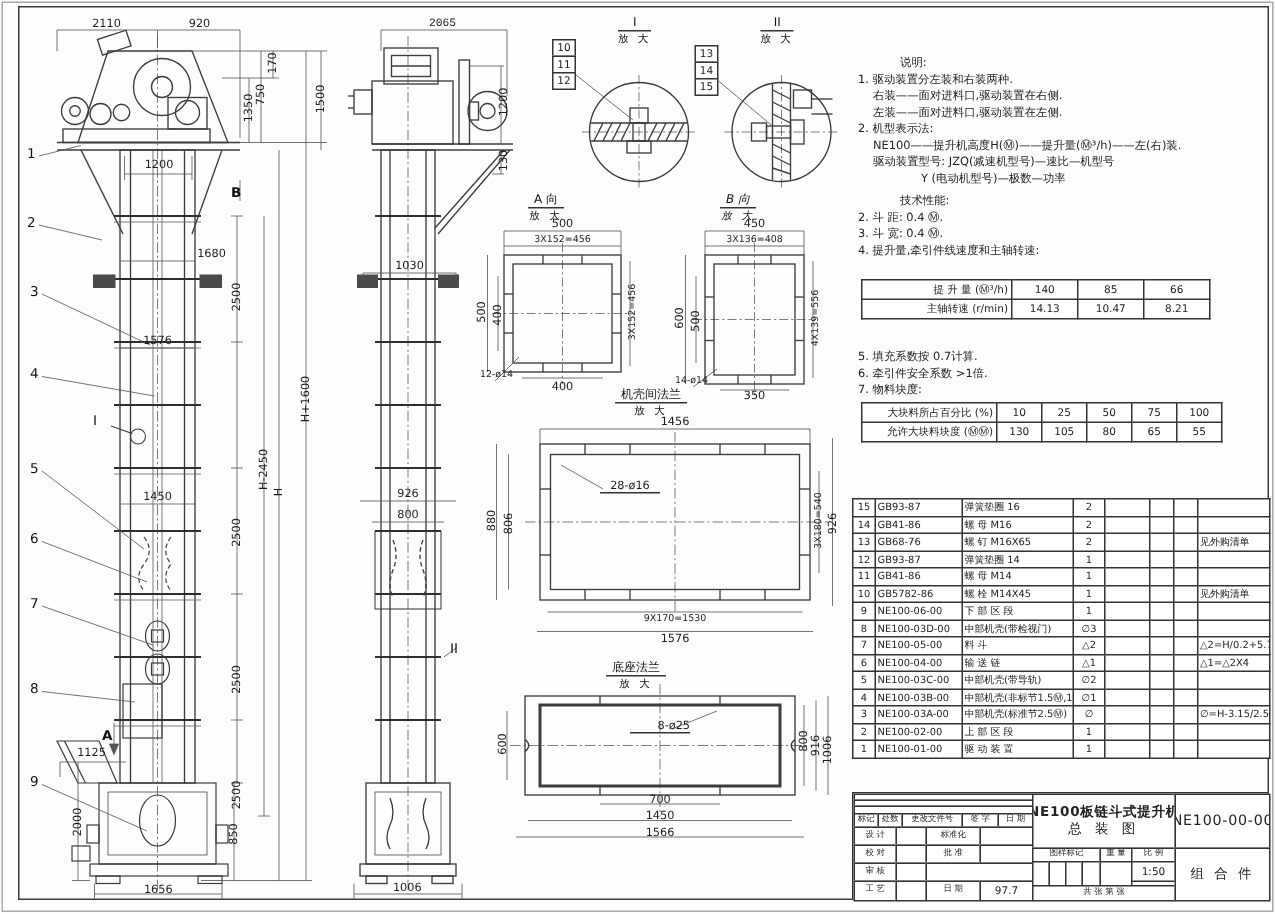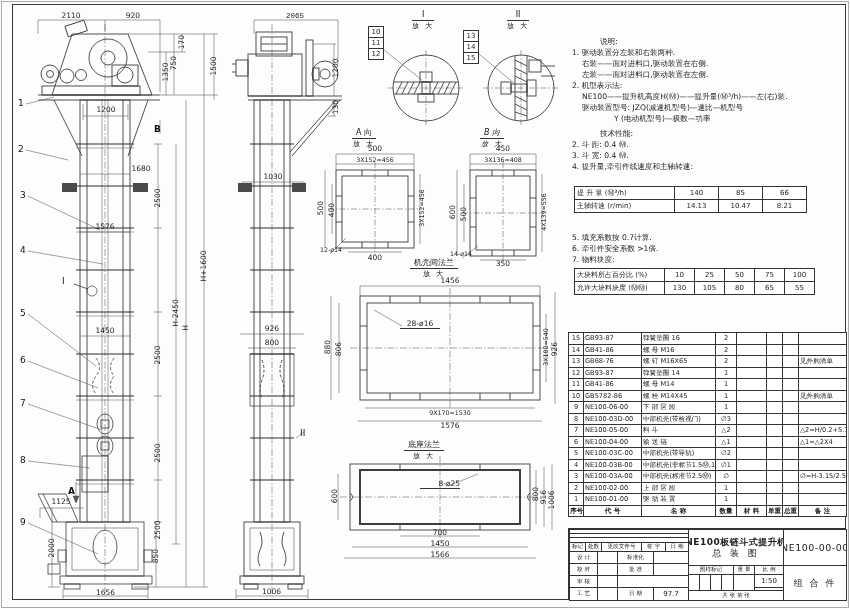--- a/index.html
+++ b/index.html
@@ -25,7 +25,7 @@
   table.dtab{position:absolute;border-collapse:collapse;table-layout:fixed;background:#fff;}
   table.dtab td{border:0.9px solid #333;font-size:7px;height:12px;line-height:12px;padding:0 2px;
                 text-align:center;white-space:nowrap;overflow:hidden;}
-  table.dtab td:first-child{text-align:left;}
+  table.dtab td:first-child{text-align:right;}
   table#parts-table{left:568px;top:332px;width:278px;}
   table#parts-table td{font-size:6.6px;height:10.5px;line-height:10.5px;padding:0 1px;}
   table#parts-table tr.hdr td{font-weight:bold;text-align:center;}

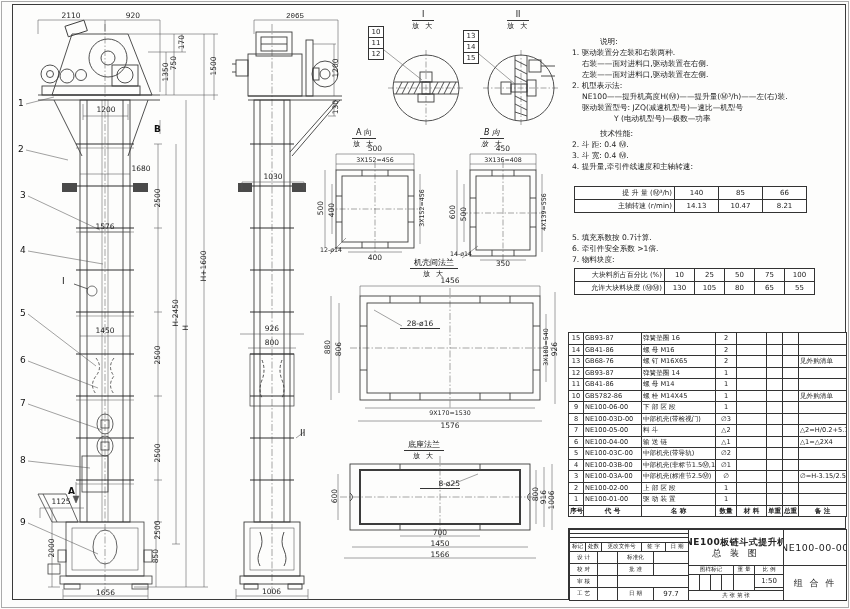--- a/index.html
+++ b/index.html
@@ -742,16 +742,6 @@
         <td></td>
         <td></td>
       </tr>
-      <tr class="hdr">
-        <td>序号</td>
-        <td>代  号</td>
-        <td>名  称</td>
-        <td>数量</td>
-        <td>材  料</td>
-        <td>单重</td>
-        <td>总重</td>
-        <td>备  注</td>
-      </tr>
     </tbody>
 </table>
 

